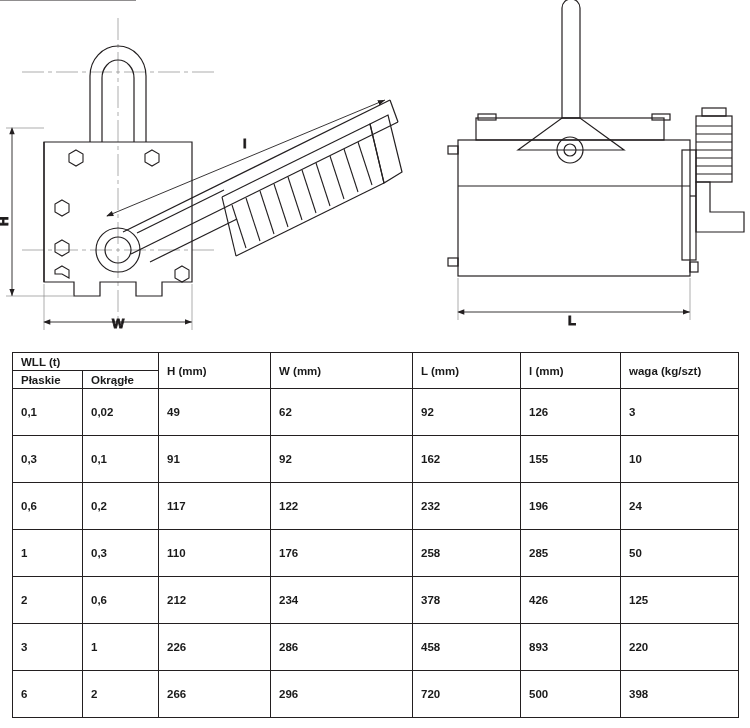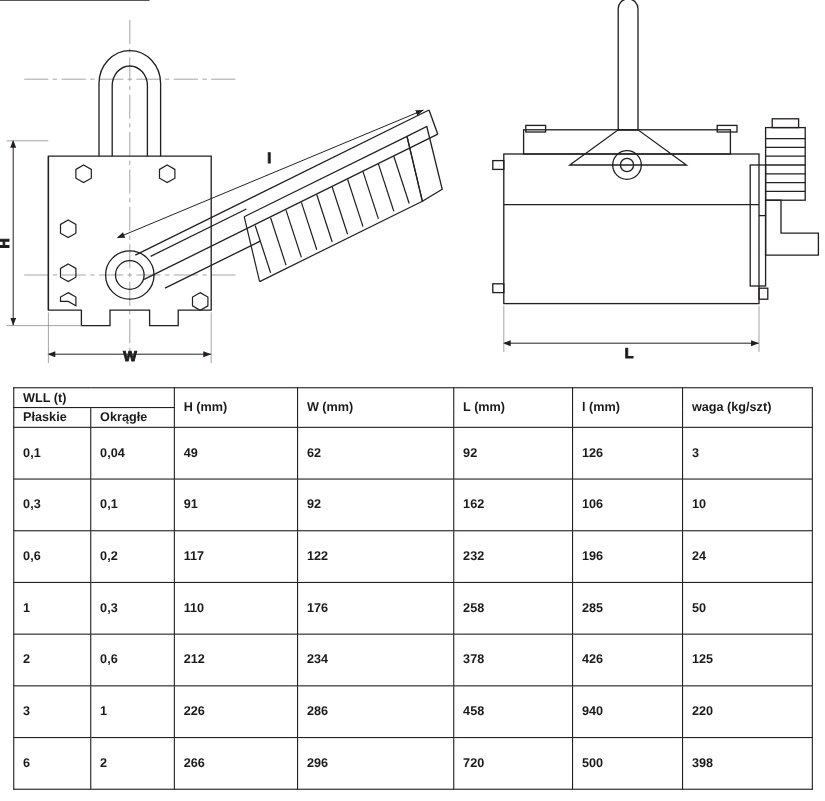--- a/index.html
+++ b/index.html
@@ -267,7 +267,7 @@
       <tbody>
         <tr>
           <td>0,1</td>
-          <td>0,04</td>
+          <td>0,02</td>
           <td>49</td>
           <td>62</td>
           <td>92</td>

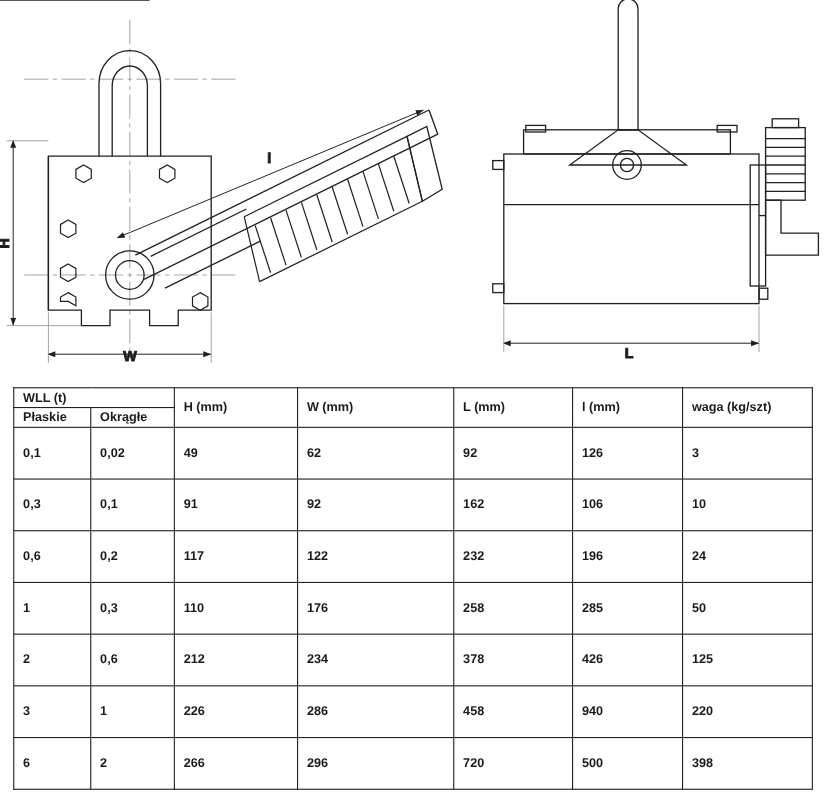--- a/index.html
+++ b/index.html
@@ -280,7 +280,7 @@
           <td>91</td>
           <td>92</td>
           <td>162</td>
-          <td>106</td>
+          <td>155</td>
           <td>10</td>
         </tr>
         <tr>

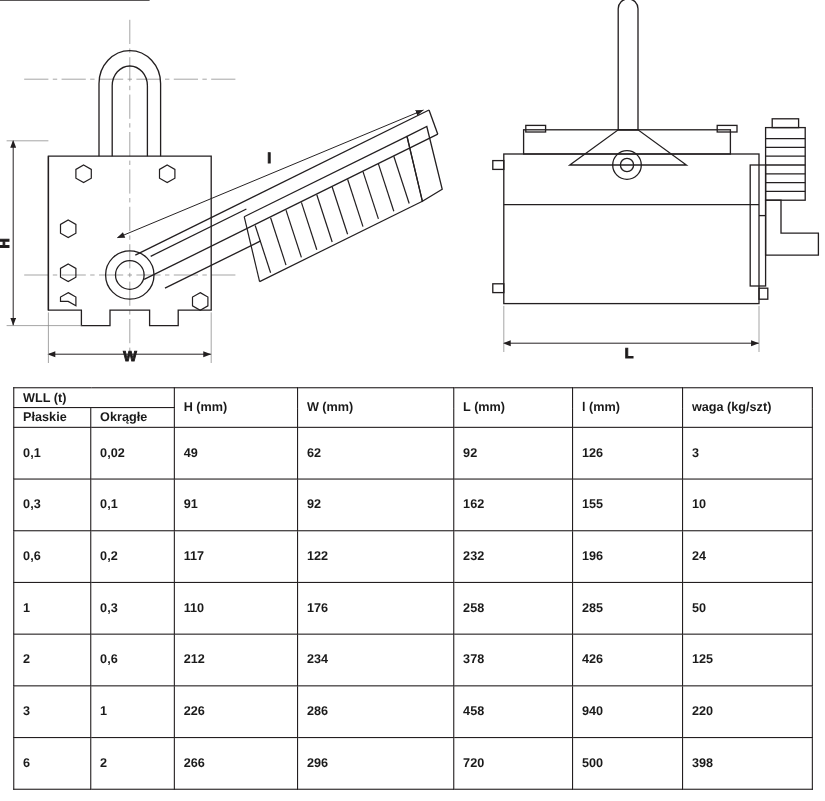--- a/index.html
+++ b/index.html
@@ -316,7 +316,7 @@
           <td>226</td>
           <td>286</td>
           <td>458</td>
-          <td>940</td>
+          <td>893</td>
           <td>220</td>
         </tr>
         <tr>

